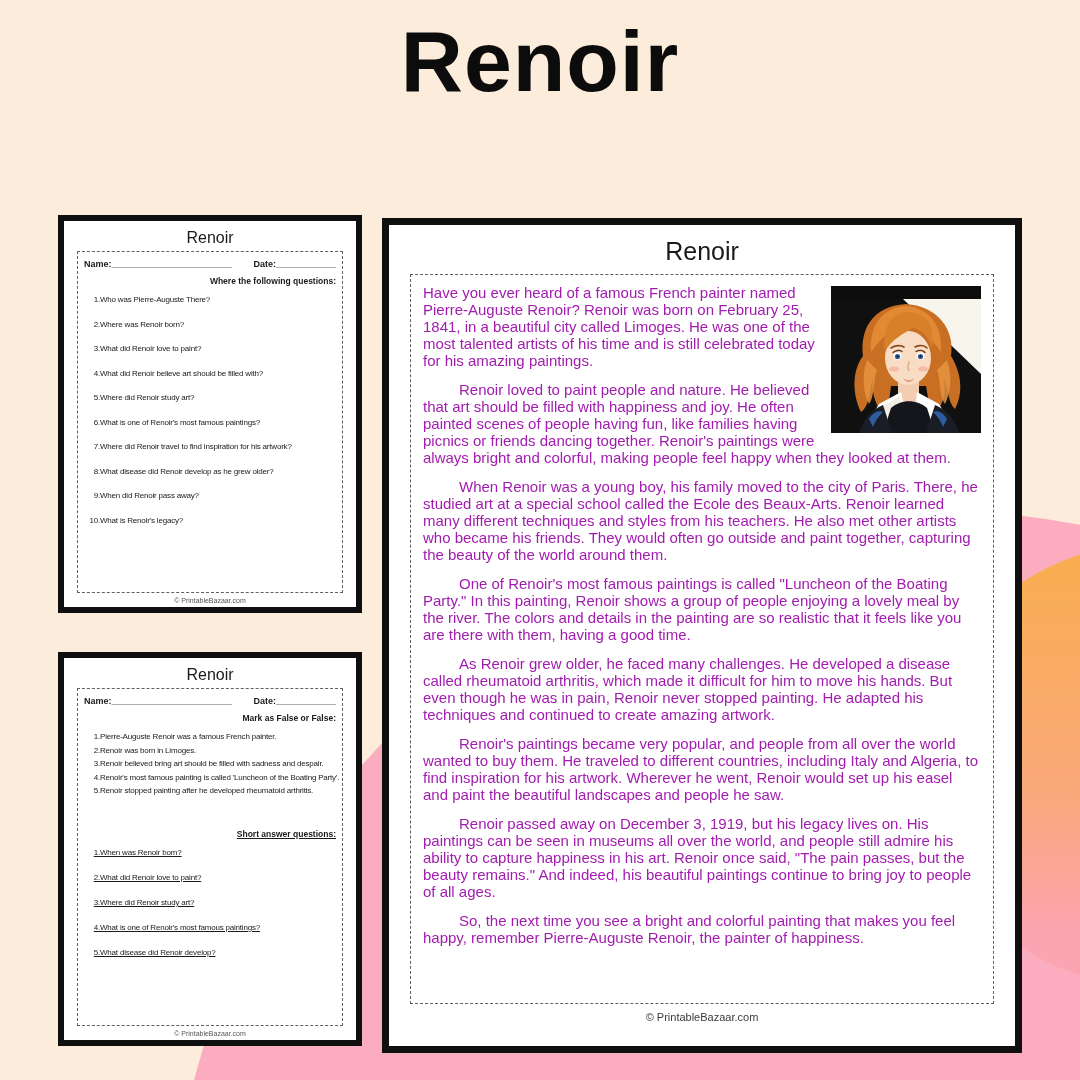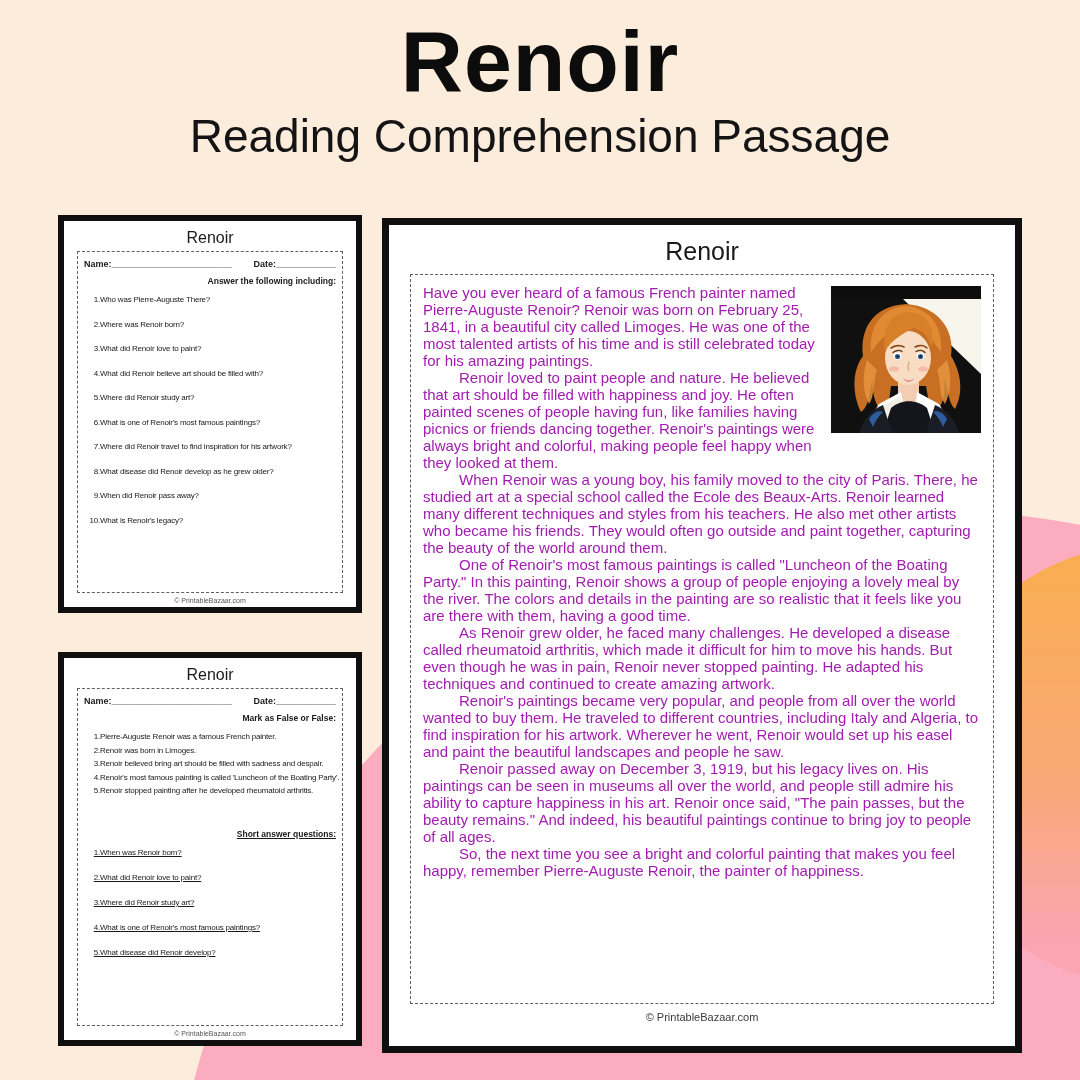--- a/index.html
+++ b/index.html
@@ -62,7 +62,6 @@
 
 <header class="hero">
   <h1 class="hero-title">Renoir</h1>
-  <div class="hero-subtitle">Reading Comprehension Passage</div>
 </header>
 
 <section class="page sheet sheet1">

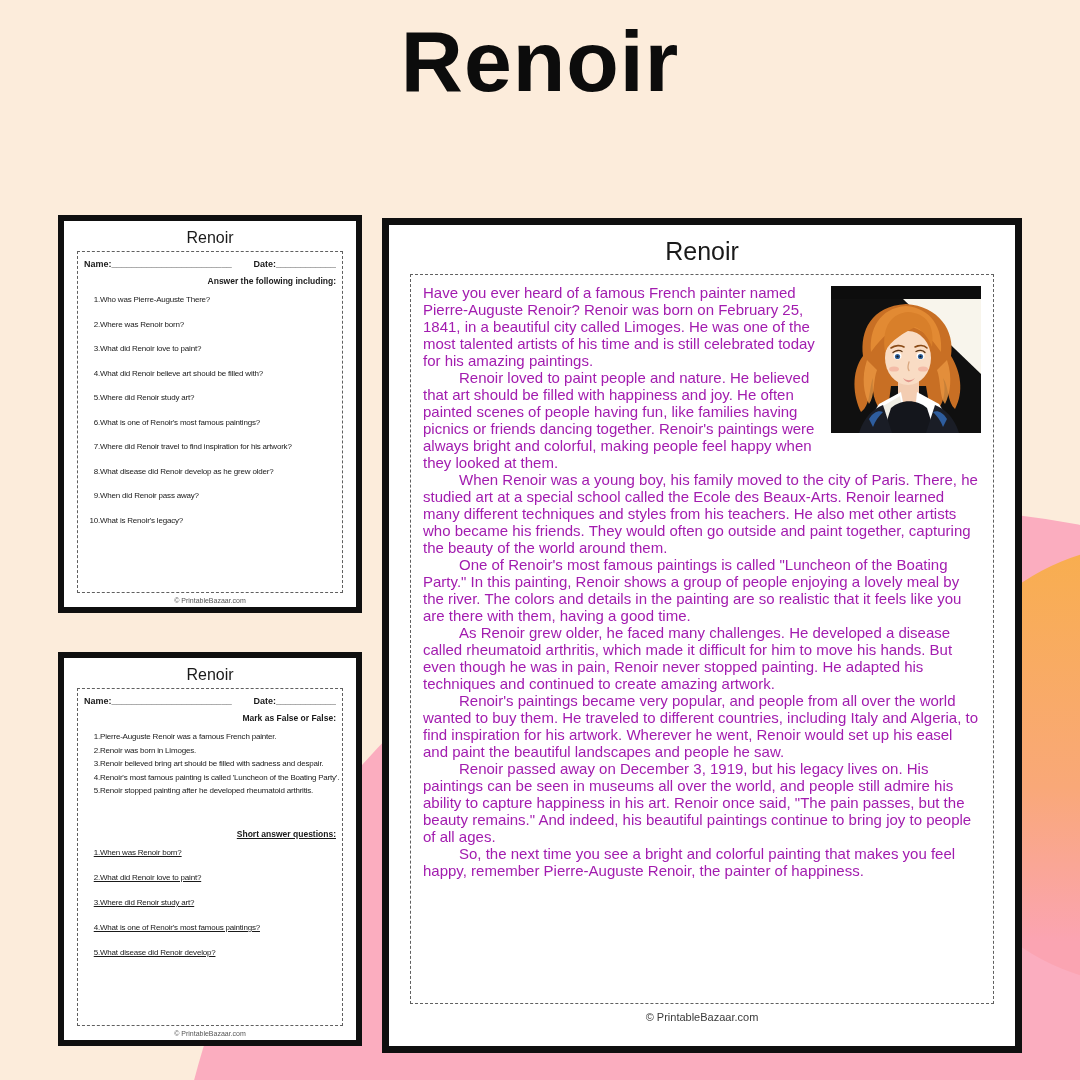--- a/index.html
+++ b/index.html
@@ -71,7 +71,7 @@
       <span>Name:________________________</span>
       <span>Date:____________</span>
     </div>
-    <div class="sec-header">Answer the following including:</div>
+    <div class="sec-header">Where the following questions:</div>
     <ol class="q-list">
 
         <li class="q-item">

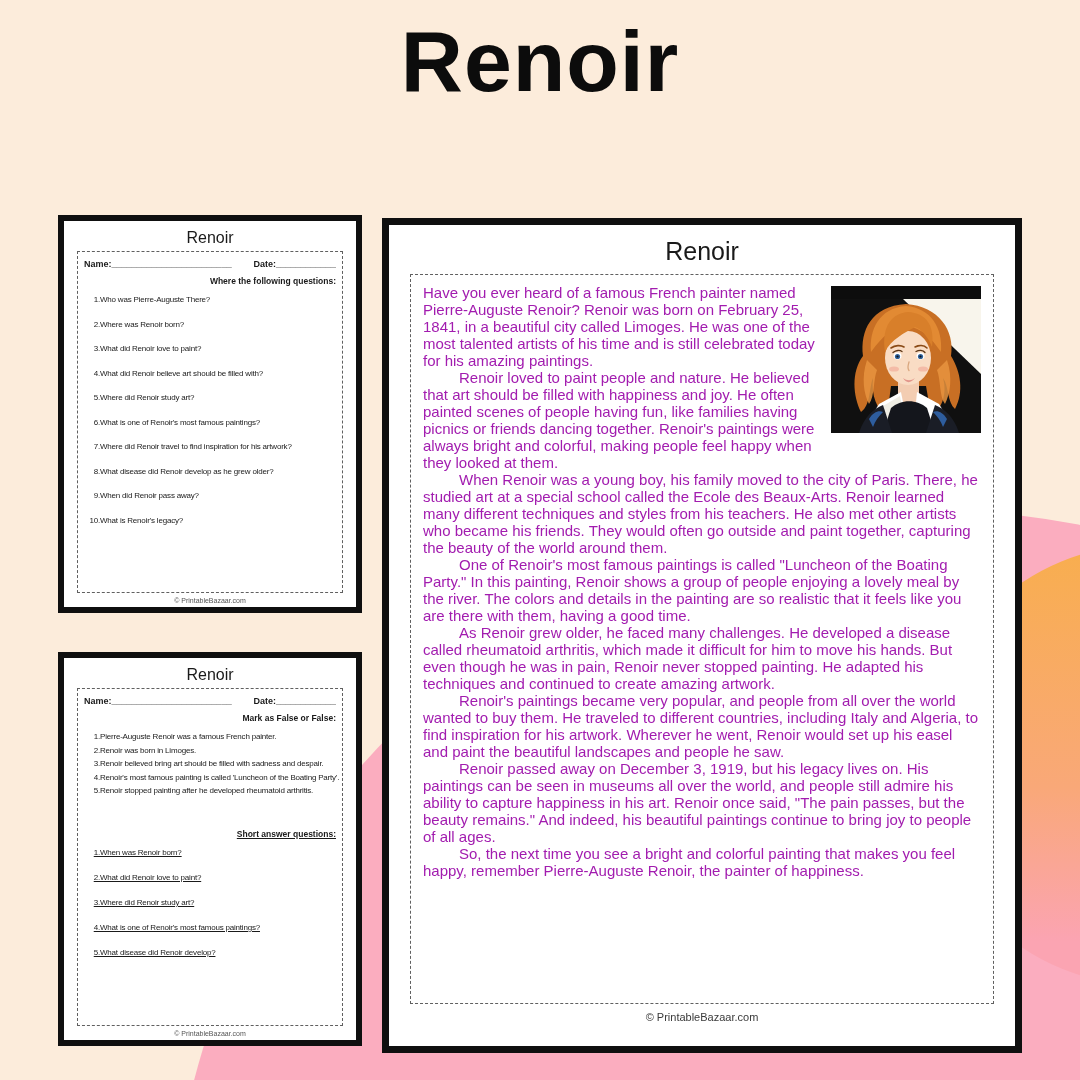--- a/index.html
+++ b/index.html
@@ -51,7 +51,7 @@
   .main-page .page-footer{font-size:11px;padding:7px 0 0 0;color:#3a3a3a;}
   .passage{font-size:15px;line-height:17px;color:#a21caf;}
   .passage p{margin:0;}
-  .passage p + p{text-indent:36px;}
+  .passage p + p{text-indent:36px;margin-top:12px;}
   .portrait{float:right;width:150px;height:147px;margin:2px 0 6px 10px;display:block;}
 </style>
 </head>

